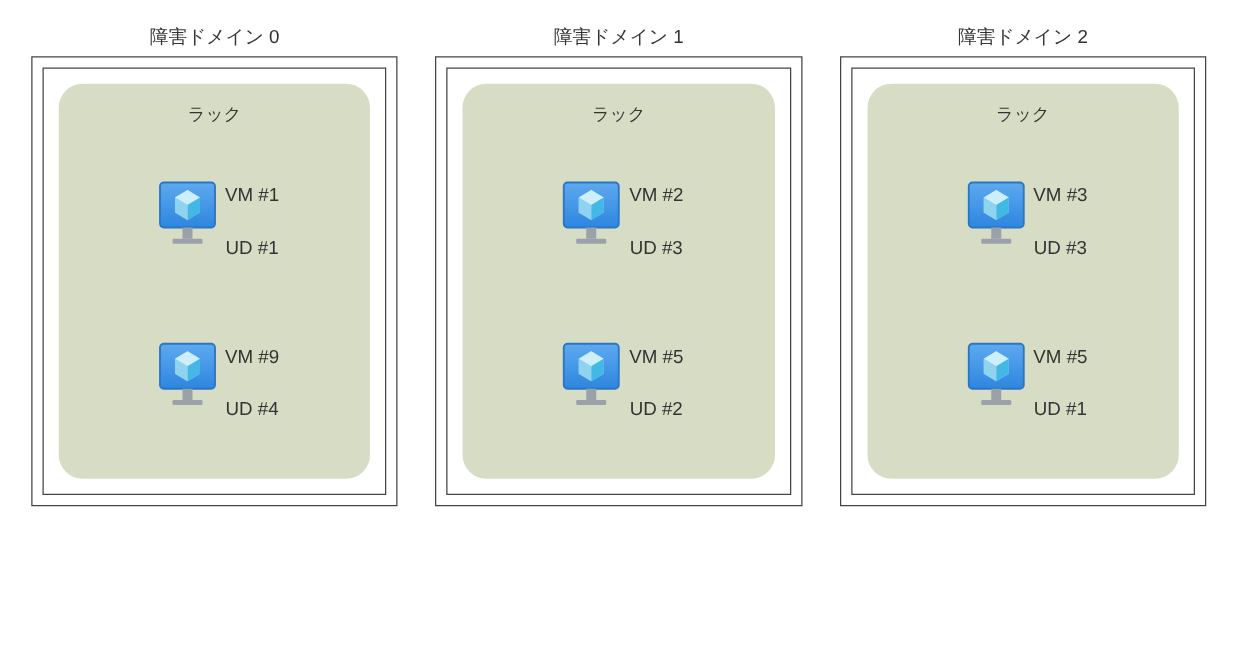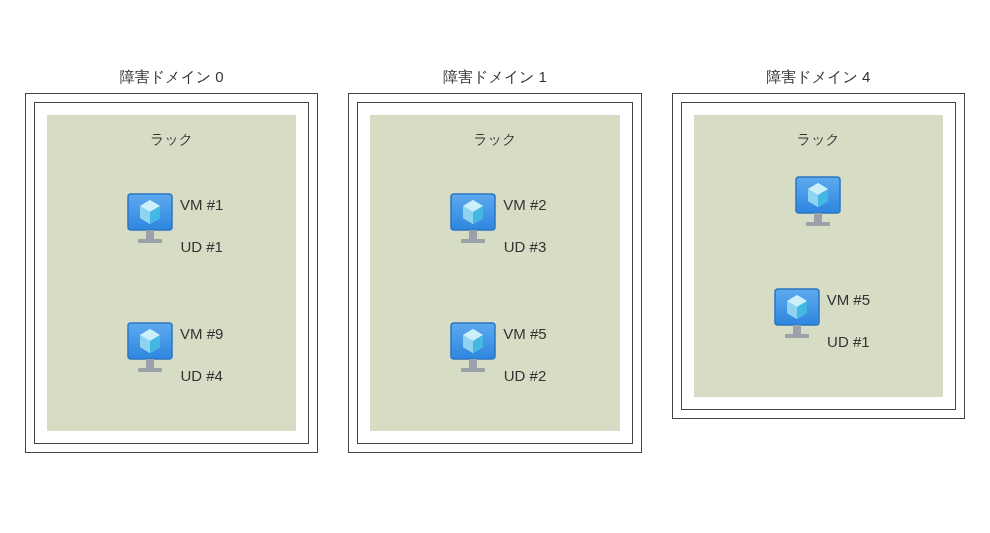--- a/index.html
+++ b/index.html
@@ -25,7 +25,6 @@
   .domain-title {
     font-size: 15px;
     margin-bottom: 6px;
-    margin-top: 48px;
   }
   .outer-box {
     border: 1px solid #444;

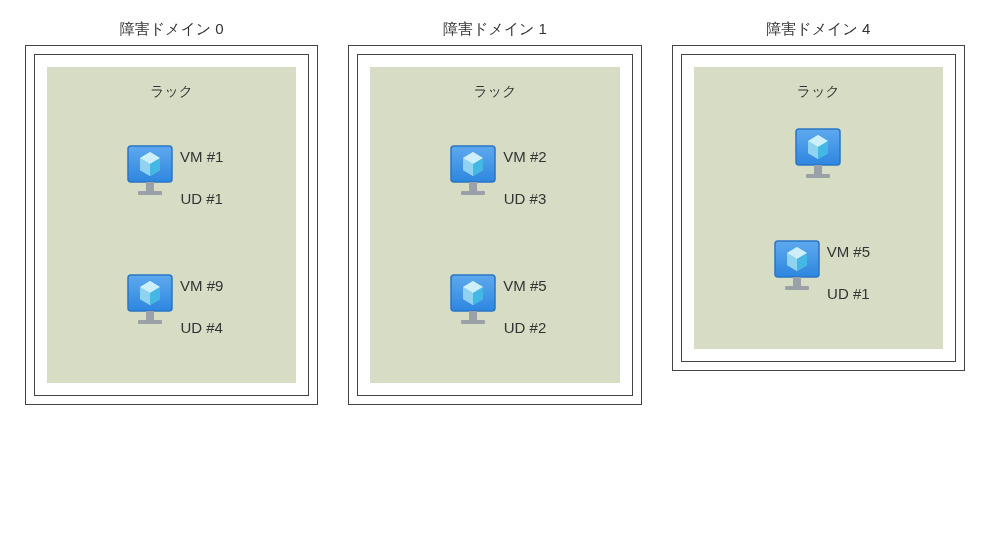--- a/index.html
+++ b/index.html
@@ -187,7 +187,7 @@
   </div>
 
   <div class="domain">
-    <div class="domain-title">障害ドメイン 4</div>
+    <div class="domain-title">障害ドメイン 2</div>
     <div class="outer-box">
       <div class="mid-box">
         <div class="rack">

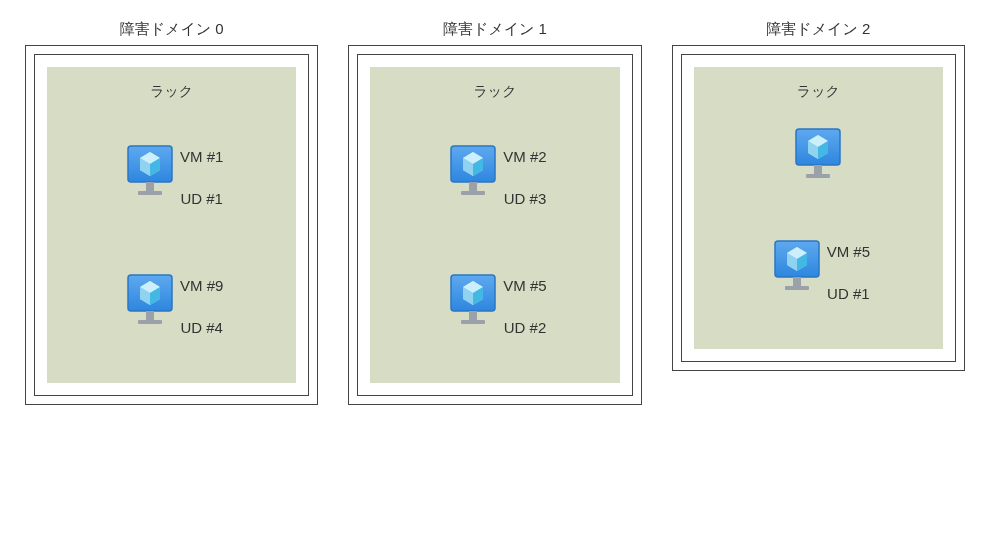--- a/index.html
+++ b/index.html
@@ -46,6 +46,7 @@
     flex-direction: column;
     align-items: center;
     position: relative;
+    border-radius: 19px;
   }
   .rack-title {
     font-size: 14px;

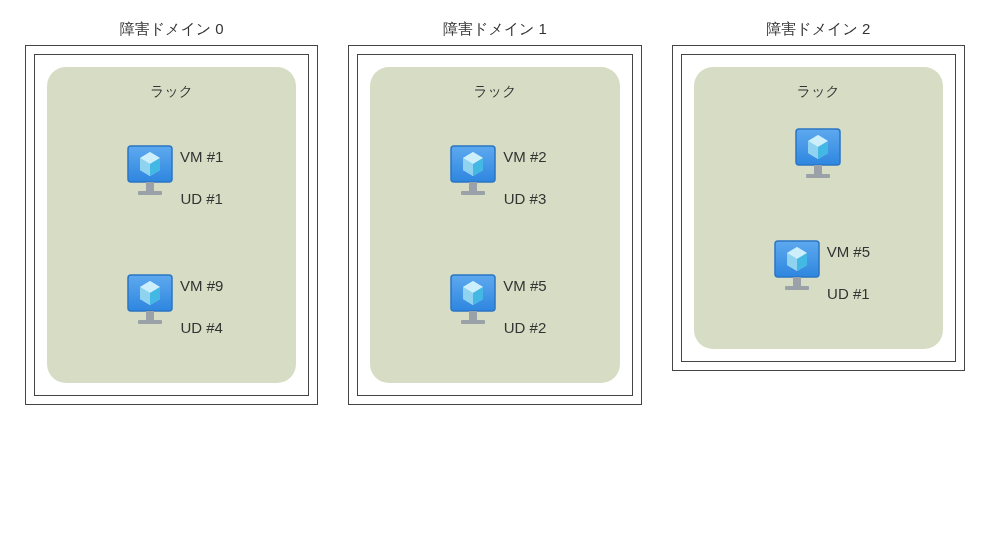--- a/index.html
+++ b/index.html
@@ -208,6 +208,10 @@
                 </g>
               </svg>
             </div>
+            <div class="vm-label">
+              <div>VM #3</div>
+              <div>UD #3</div>
+            </div>
           </div>
 
           <div class="vm">

